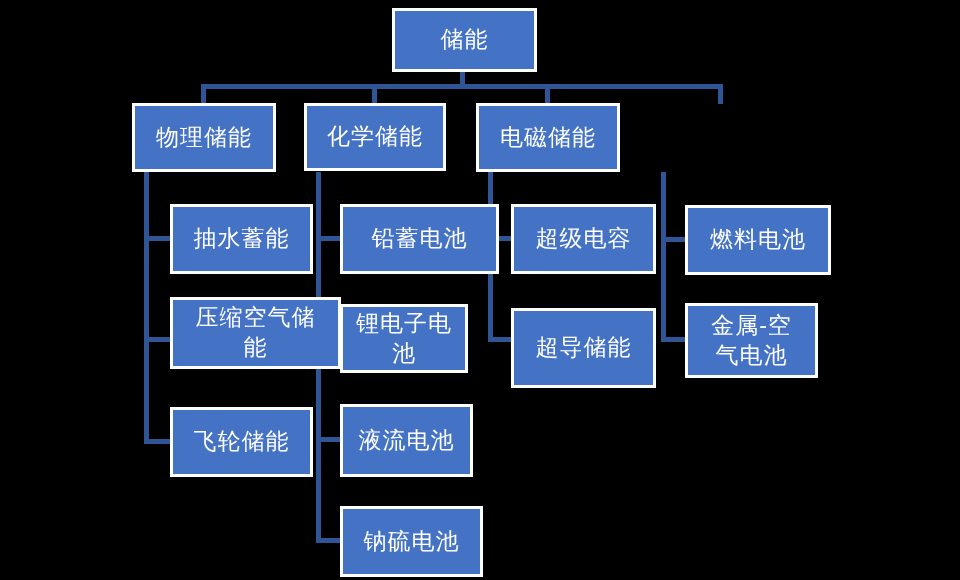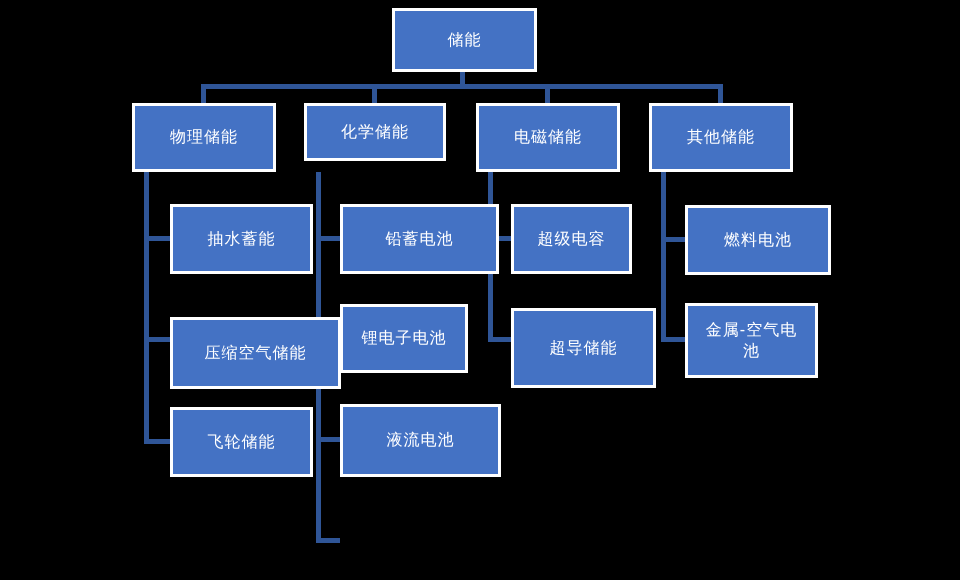--- a/index.html
+++ b/index.html
@@ -25,7 +25,7 @@
     align-items: center;
     justify-content: center;
     text-align: center;
-    font-size: 16px;
+    font-size: 23px;
     line-height: 1.3;
     padding: 10px 12px;
     letter-spacing: 1px;

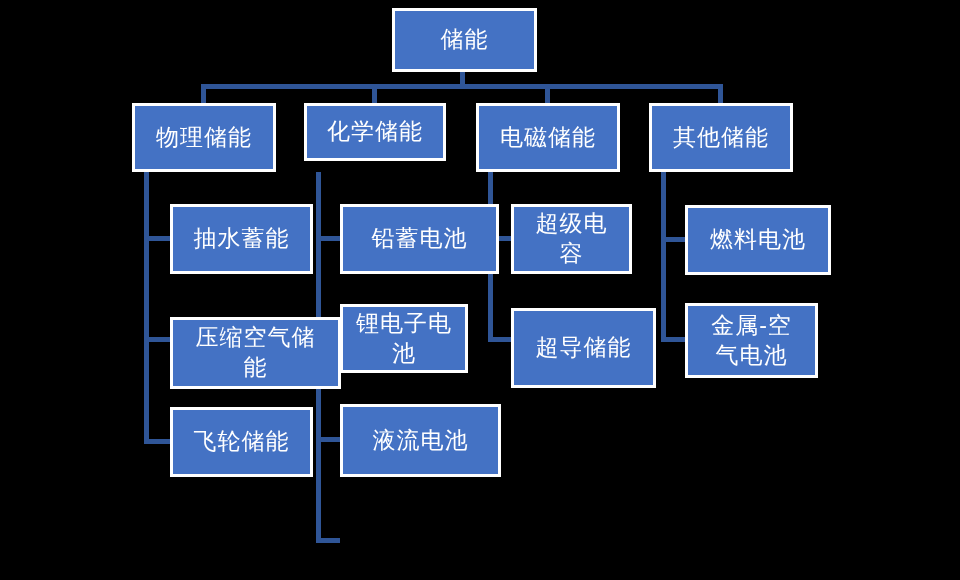--- a/index.html
+++ b/index.html
@@ -70,7 +70,7 @@
   <div class="node" style="left:392px;top:8px;width:145px;height:64px">储能</div>
 
   <div class="node" style="left:132px;top:103px;width:144px;height:69px">物理储能</div>
-  <div class="node" style="left:304px;top:103px;width:142px;height:58px">化学储能</div>
+  <div class="node" style="left:304px;top:103px;width:142px;height:68px">化学储能</div>
   <div class="node" style="left:476px;top:103px;width:144px;height:69px">电磁储能</div>
   <div class="node" style="left:649px;top:103px;width:144px;height:69px">其他储能</div>
 

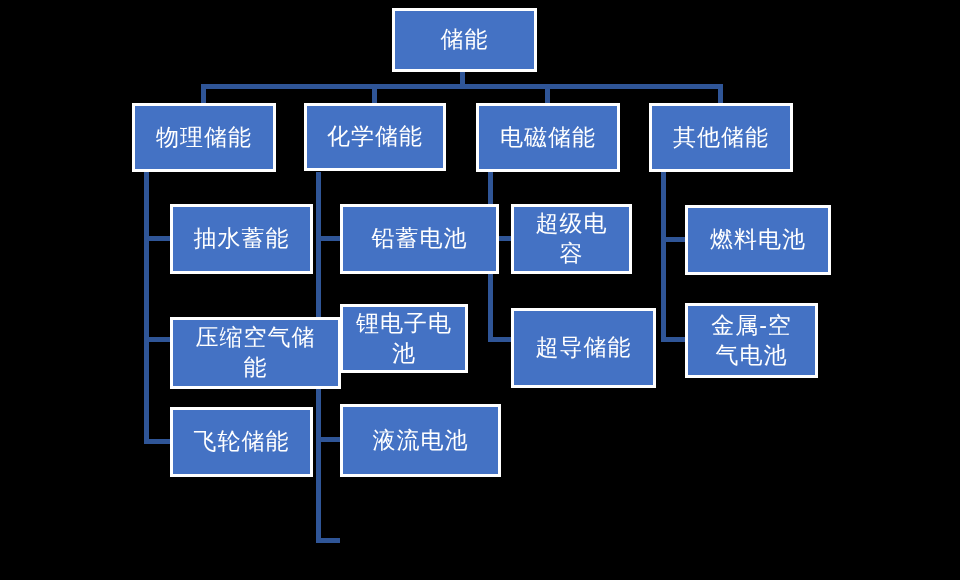--- a/index.html
+++ b/index.html
@@ -72,7 +72,6 @@
   <div class="node" style="left:132px;top:103px;width:144px;height:69px">物理储能</div>
   <div class="node" style="left:304px;top:103px;width:142px;height:68px">化学储能</div>
   <div class="node" style="left:476px;top:103px;width:144px;height:69px">电磁储能</div>
-  <div class="node" style="left:649px;top:103px;width:144px;height:69px">其他储能</div>
 
   <div class="node" style="left:170px;top:204px;width:143px;height:70px">抽水蓄能</div>
   <div class="node" style="left:170px;top:317px;width:171px;height:72px">压缩空气储能</div>

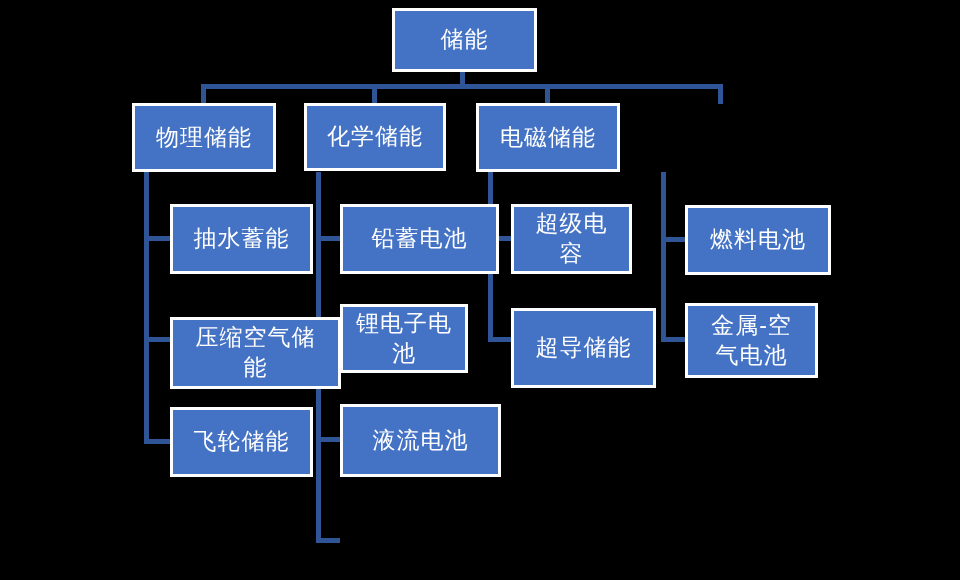--- a/index.html
+++ b/index.html
@@ -81,7 +81,7 @@
   <div class="node" style="left:340px;top:304px;width:128px;height:69px">锂电子电池</div>
   <div class="node" style="left:340px;top:404px;width:161px;height:73px">液流电池</div>
 
-  <div class="node" style="left:511px;top:204px;width:121px;height:70px">超级电容</div>
+  <div class="node" style="left:511px;top:204px;width:145px;height:70px">超级电容</div>
   <div class="node" style="left:511px;top:308px;width:145px;height:80px">超导储能</div>
 
   <div class="node" style="left:685px;top:205px;width:146px;height:70px">燃料电池</div>

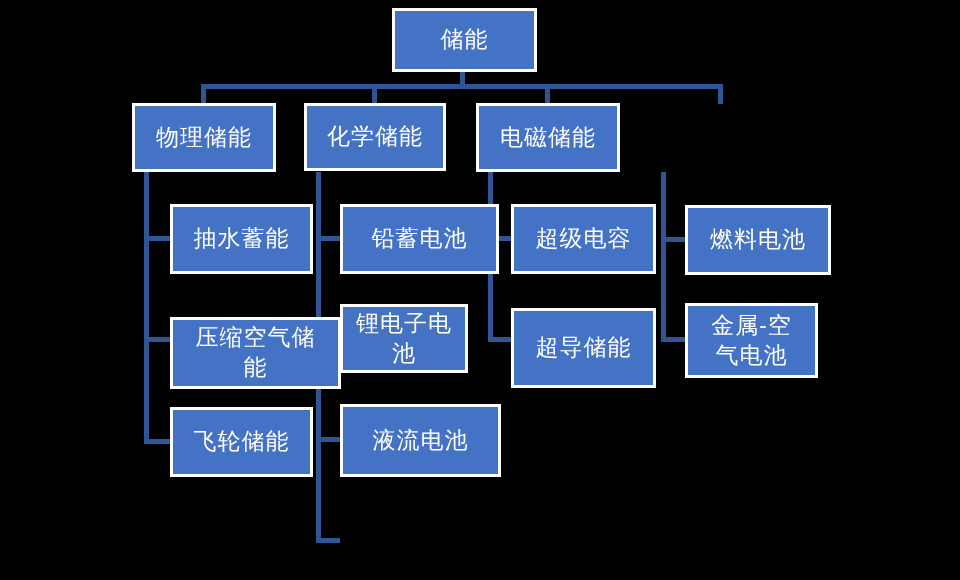--- a/index.html
+++ b/index.html
@@ -74,7 +74,7 @@
   <div class="node" style="left:476px;top:103px;width:144px;height:69px">电磁储能</div>
 
   <div class="node" style="left:170px;top:204px;width:143px;height:70px">抽水蓄能</div>
-  <div class="node" style="left:170px;top:317px;width:171px;height:72px">压缩空气储能</div>
+  <div class="node" style="left:170px;top:297px;width:171px;height:72px">压缩空气储能</div>
   <div class="node" style="left:170px;top:407px;width:143px;height:70px">飞轮储能</div>
 
   <div class="node" style="left:340px;top:204px;width:159px;height:70px">铅蓄电池</div>

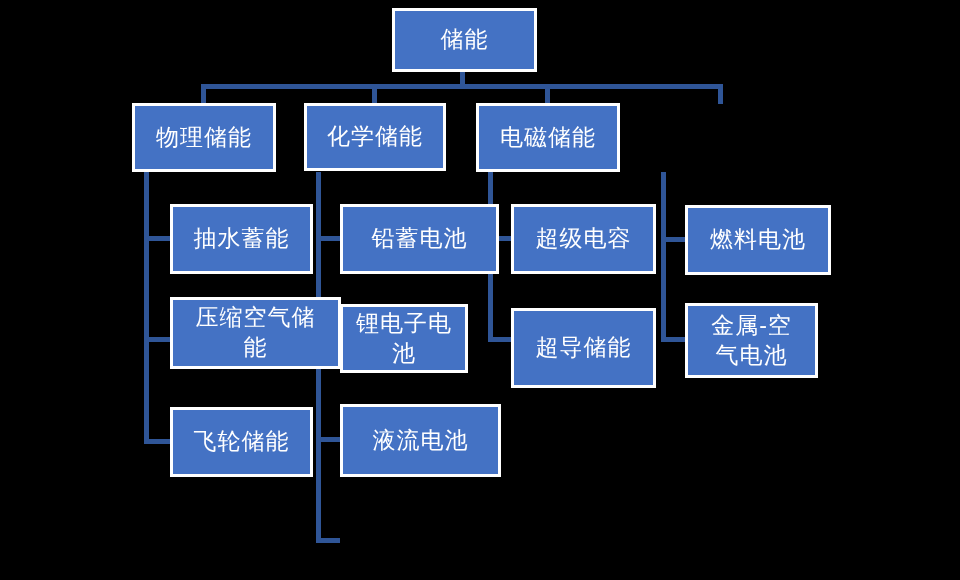--- a/index.html
+++ b/index.html
@@ -79,7 +79,7 @@
 
   <div class="node" style="left:340px;top:204px;width:159px;height:70px">铅蓄电池</div>
   <div class="node" style="left:340px;top:304px;width:128px;height:69px">锂电子电池</div>
-  <div class="node" style="left:340px;top:404px;width:161px;height:73px">液流电池</div>
+  <div class="node" style="left:340px;top:404px;width:133px;height:73px">液流电池</div>
 
   <div class="node" style="left:511px;top:204px;width:145px;height:70px">超级电容</div>
   <div class="node" style="left:511px;top:308px;width:145px;height:80px">超导储能</div>

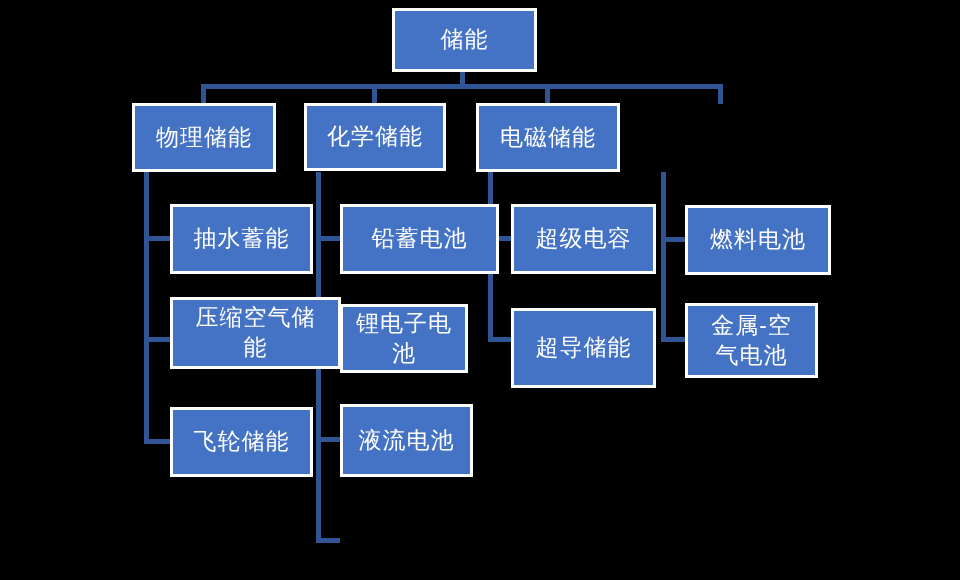--- a/index.html
+++ b/index.html
@@ -80,6 +80,7 @@
   <div class="node" style="left:340px;top:204px;width:159px;height:70px">铅蓄电池</div>
   <div class="node" style="left:340px;top:304px;width:128px;height:69px">锂电子电池</div>
   <div class="node" style="left:340px;top:404px;width:133px;height:73px">液流电池</div>
+  <div class="node" style="left:340px;top:506px;width:143px;height:71px">钠硫电池</div>
 
   <div class="node" style="left:511px;top:204px;width:145px;height:70px">超级电容</div>
   <div class="node" style="left:511px;top:308px;width:145px;height:80px">超导储能</div>

